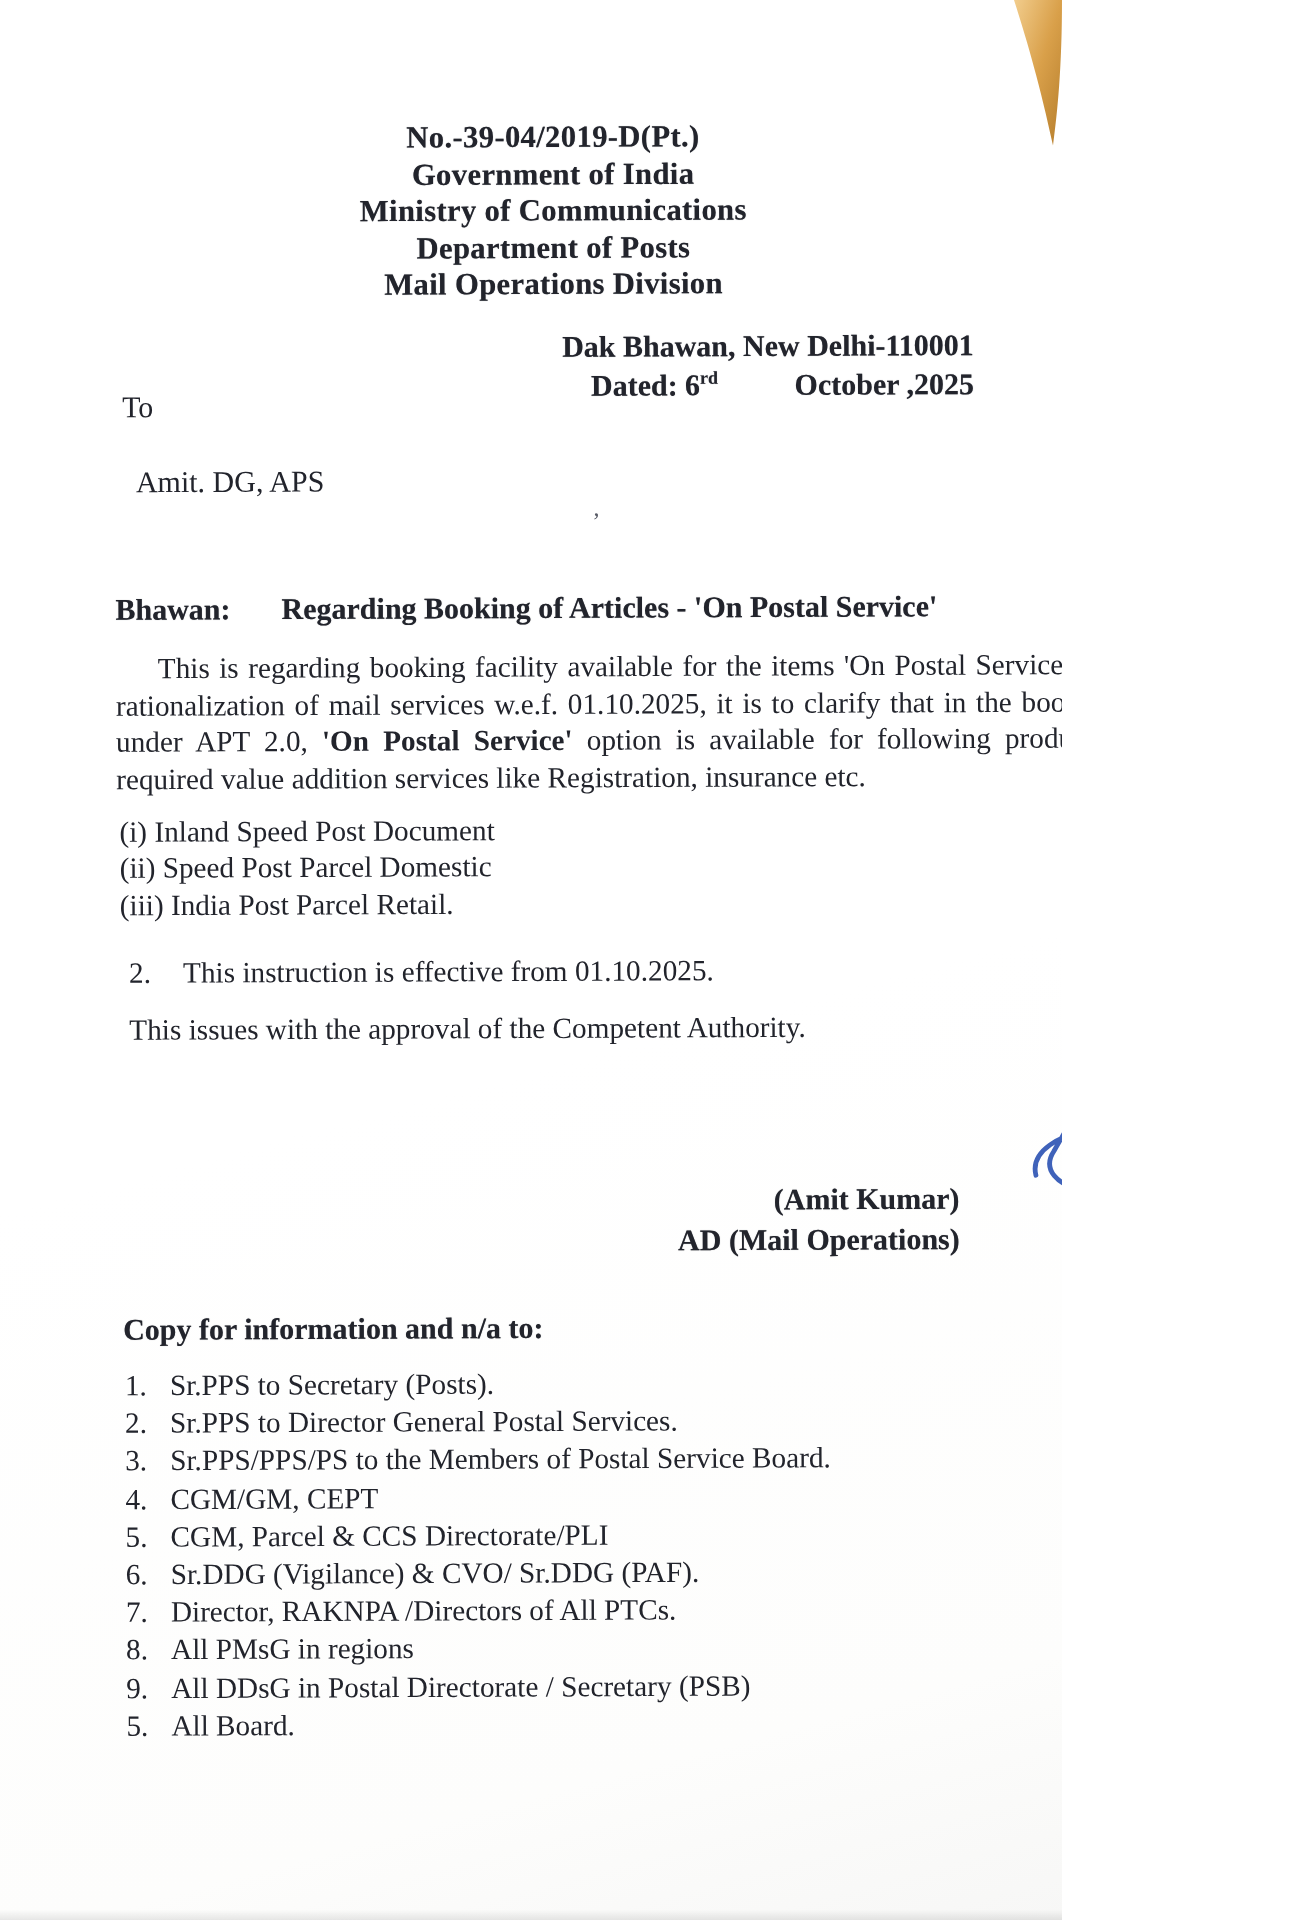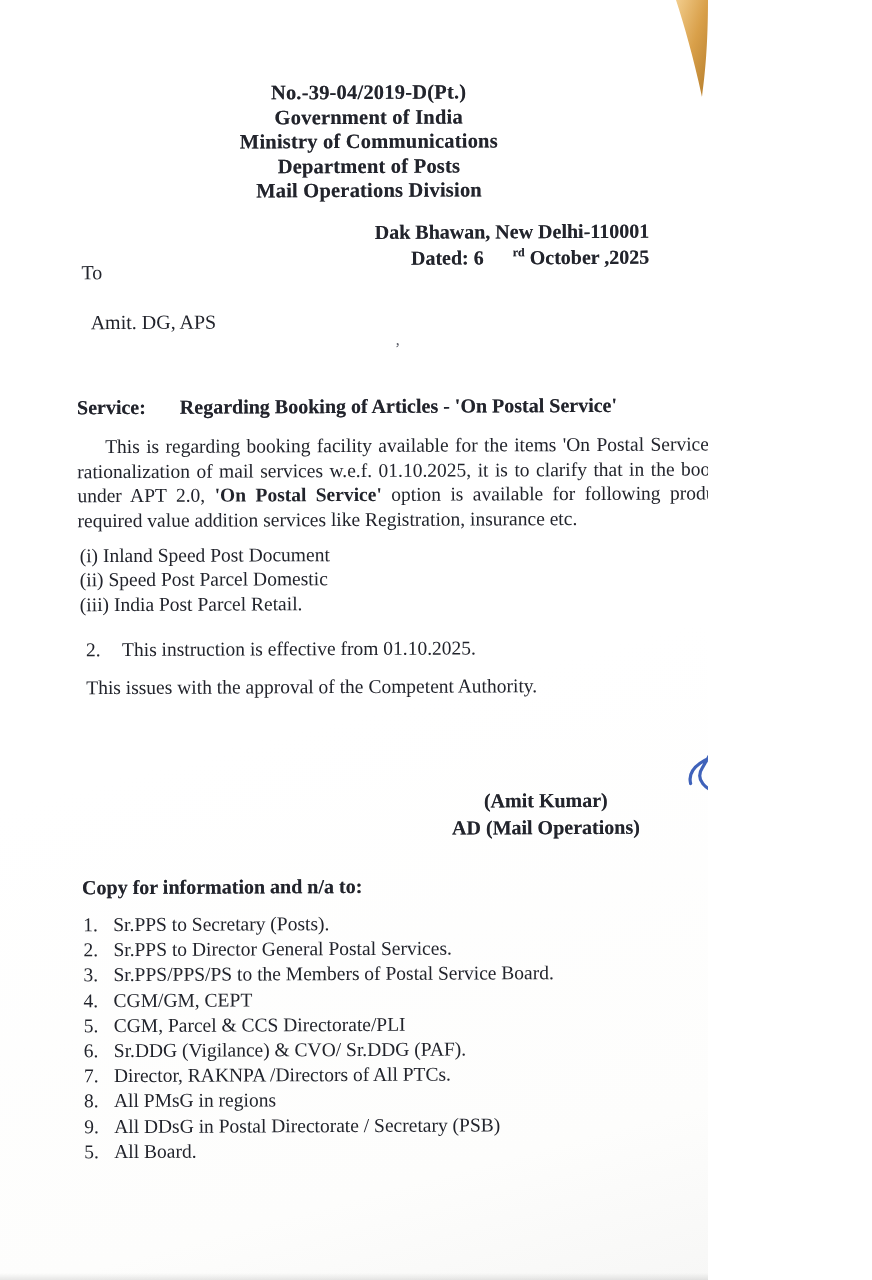--- a/index.html
+++ b/index.html
@@ -26,7 +26,7 @@
     position:absolute;right:57px;top:219px;text-align:right;
     font-weight:700;font-size:20px;line-height:26px;
   }
-  sup{font-size:12px;vertical-align:super;line-height:0;margin-left:29px;}
+  sup{font-size:12px;vertical-align:super;line-height:0;}
 
   .to-label{position:absolute;left:83px;top:260px;font-size:20px;}
   .addressees{position:absolute;left:92px;top:309px;font-size:20px;line-height:25px;}

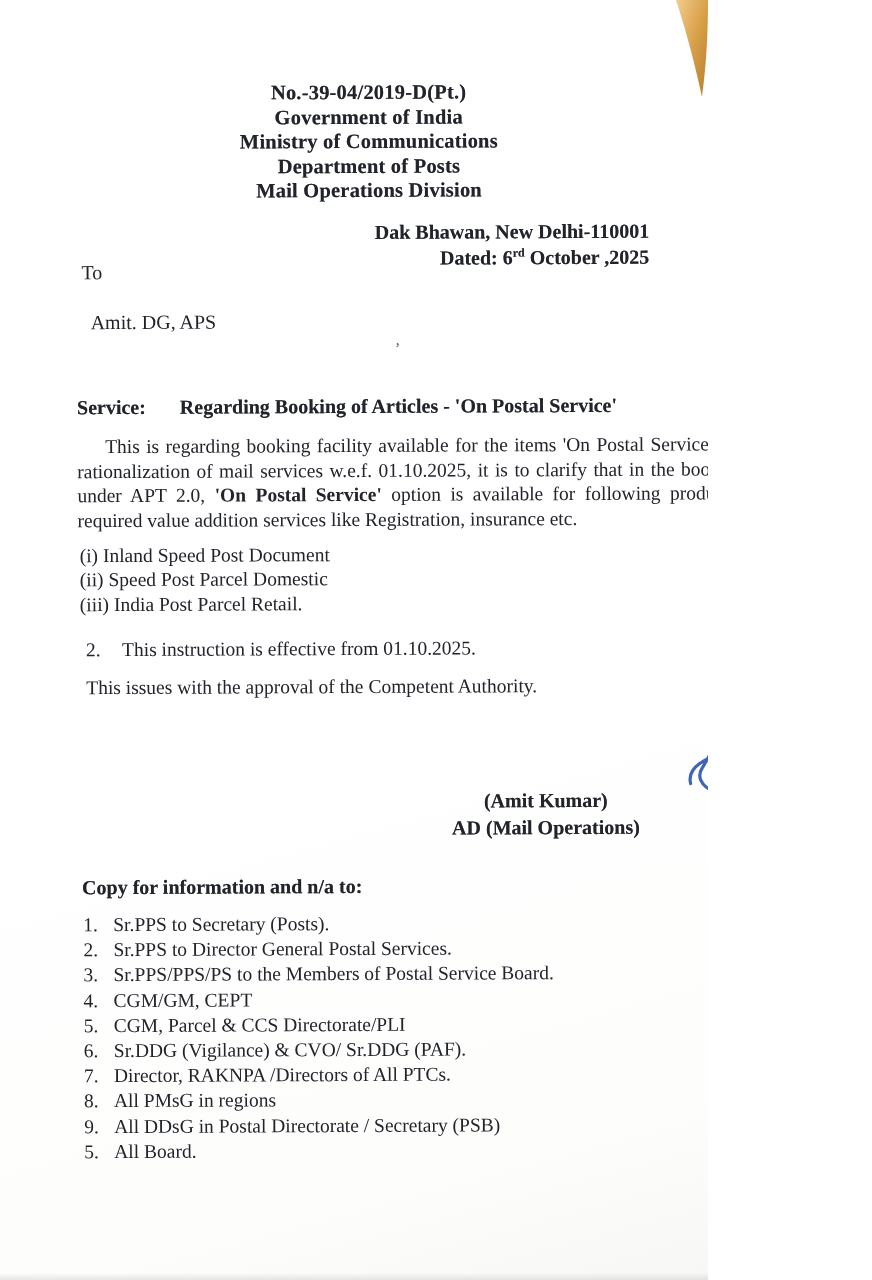--- a/index.html
+++ b/index.html
@@ -89,7 +89,7 @@
 
     <div class="place-date soft">
       <div>Dak Bhawan, New Delhi-110001</div>
-      <div><span>Dated: 6</span><sup>rd</sup><span style="white-space:pre;"> October ,2025</span></div>
+      <div><span>Dated: 6</span><sup>rd</sup><span style="white-space:pre;margin-left:46px;"> October ,2025</span></div>
     </div>
 
     <div class="to-label">To</div>

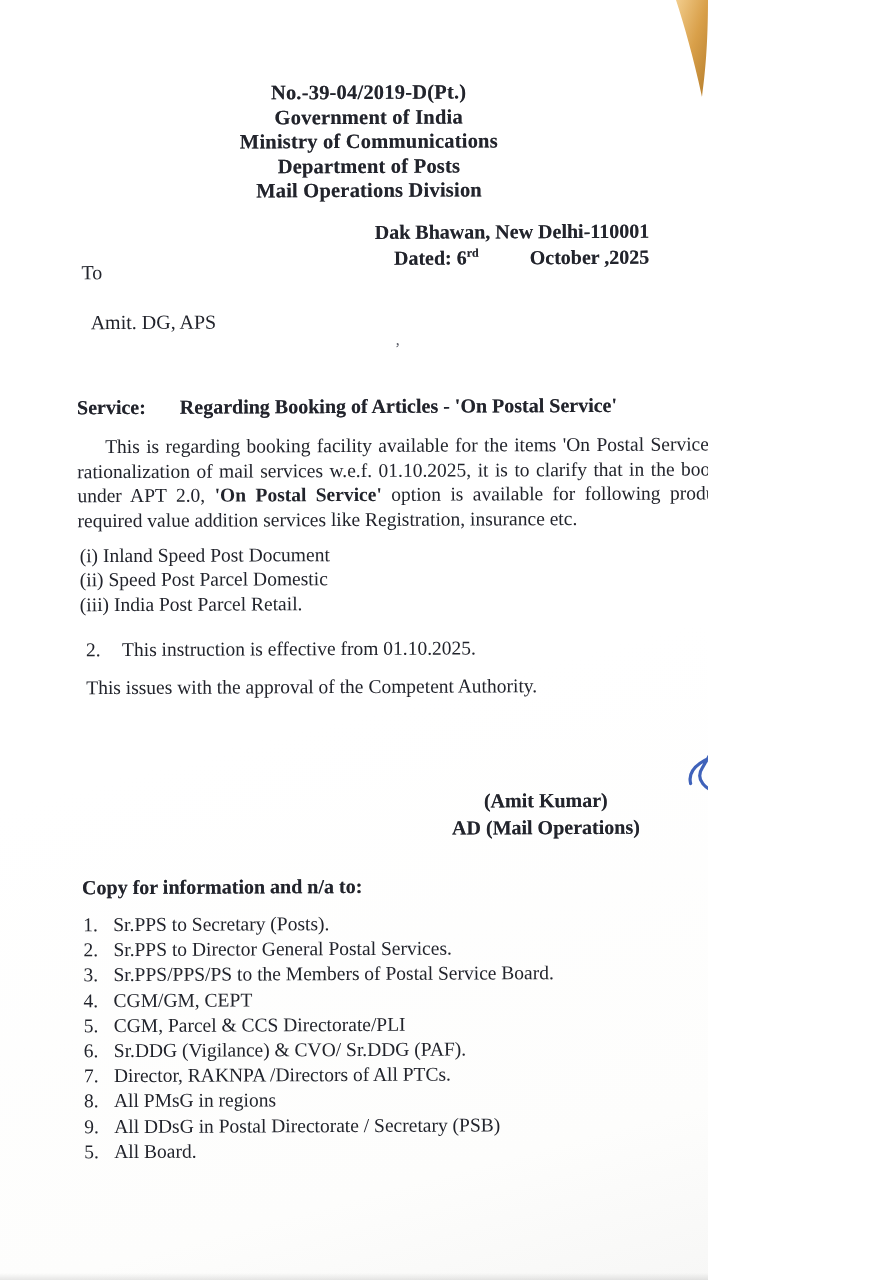--- a/index.html
+++ b/index.html
@@ -99,7 +99,7 @@
     <div class="stray-mark">,</div>
 
     <div class="subject-row soft">
-      <span>Service:</span>
+      <span>Bhawan:</span>
       <span class="subj-text">Regarding Booking of Articles - 'On Postal Service'</span>
     </div>
 

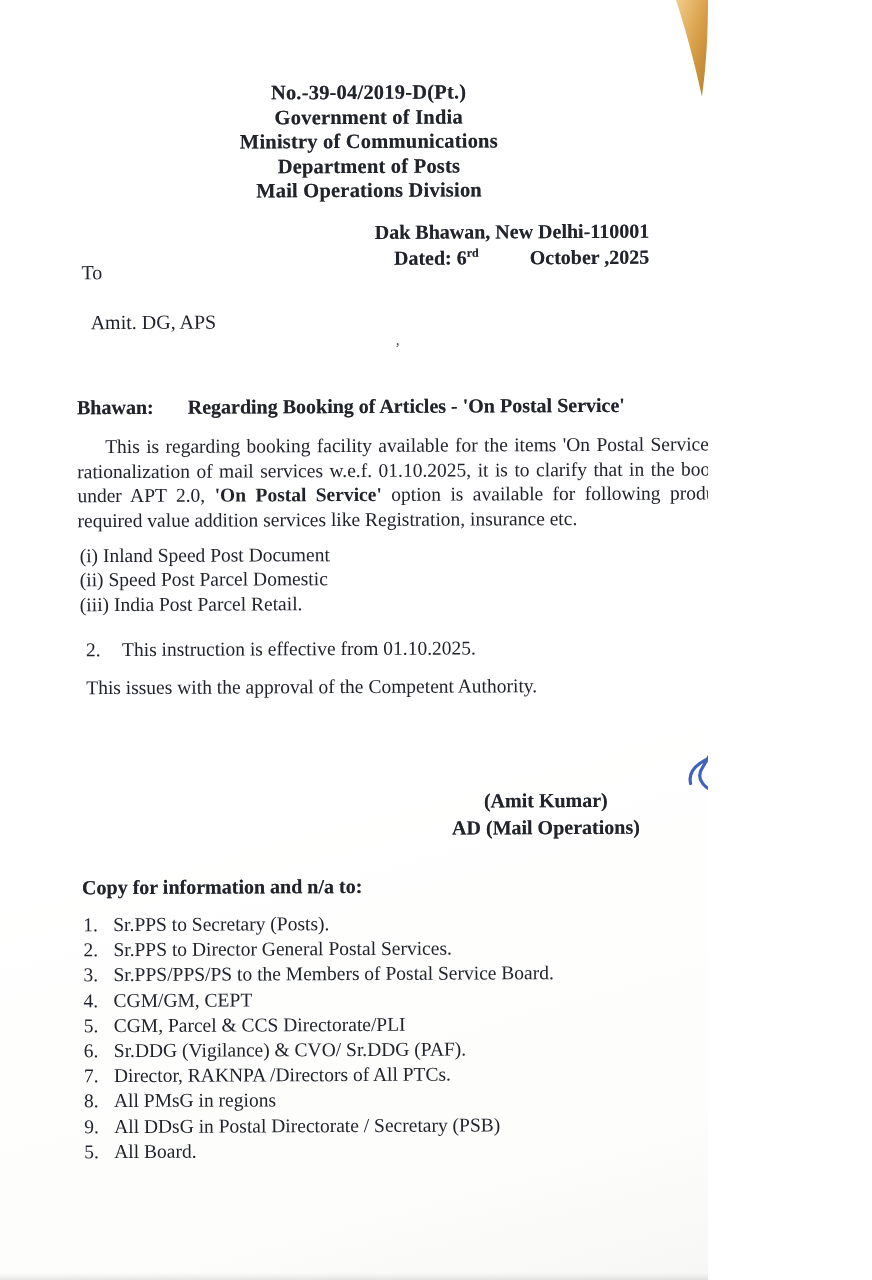--- a/index.html
+++ b/index.html
@@ -50,7 +50,7 @@
 
   .sign-ink{position:absolute;left:650px;top:715px;width:160px;height:150px;}
   .sign-text{
-    position:absolute;right:69px;top:788px;text-align:center;
+    position:absolute;right:69px;top:788px;text-align:right;
     font-weight:700;font-size:20px;line-height:26.5px;
   }
 

